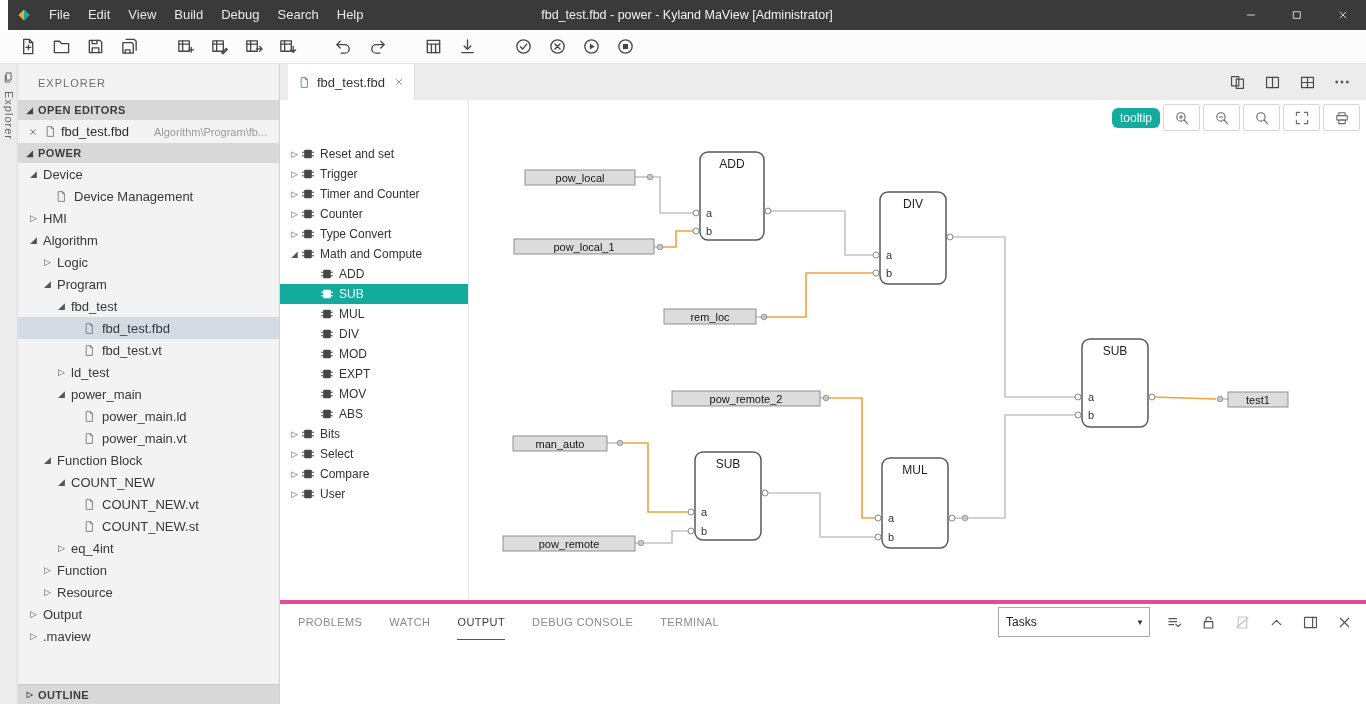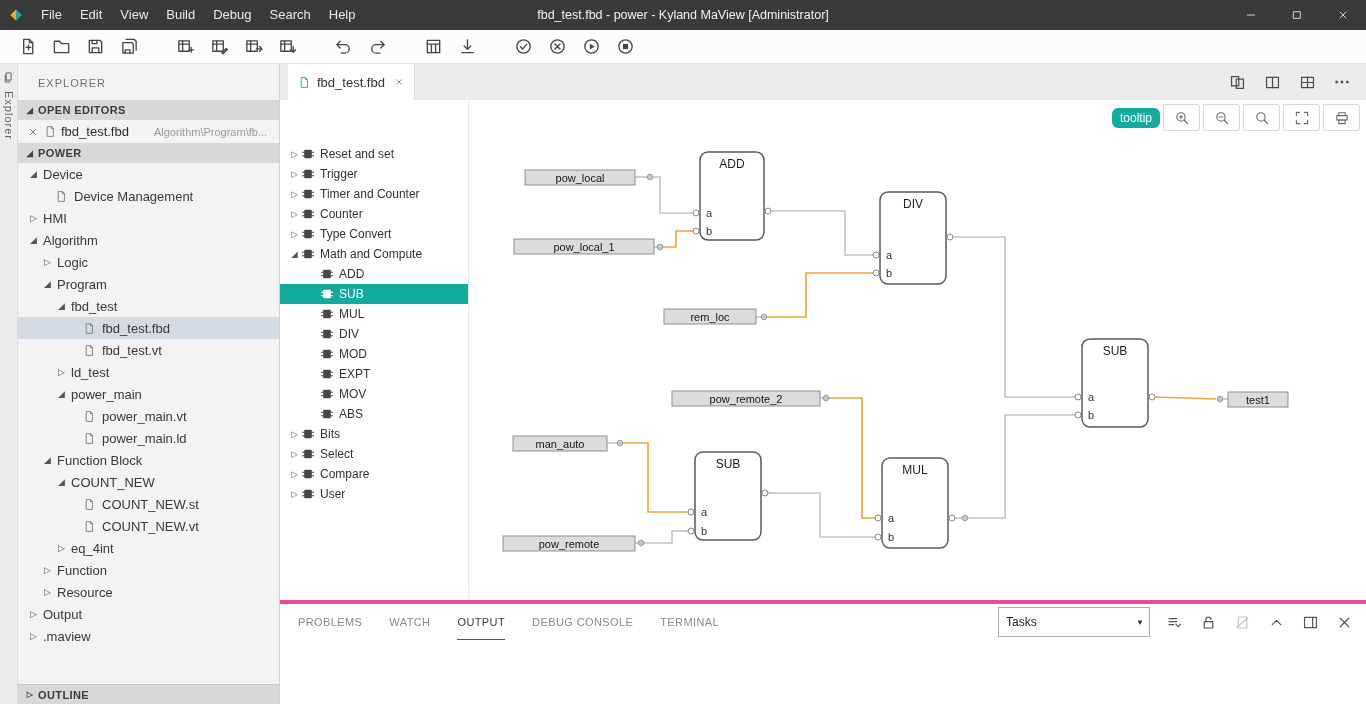--- a/index.html
+++ b/index.html
@@ -8,7 +8,7 @@
   .icon{display:block;stroke:currentColor;fill:none;stroke-width:1.4;stroke-linecap:round;stroke-linejoin:round;}
 
   
-  #titlebar{position:absolute;top:0;left:0;right:0;height:30px;background:var(--titlebar,#3a3a3a);
+  #titlebar{position:absolute;top:0;left:8px;right:0;height:30px;background:var(--titlebar,#3a3a3a);
     display:flex;align-items:center;color:#e9e9e9;font-size:13px;}
   #app-logo{margin:0 8px 0 8px;}
   #menubar{display:flex;height:30px;align-items:center;}

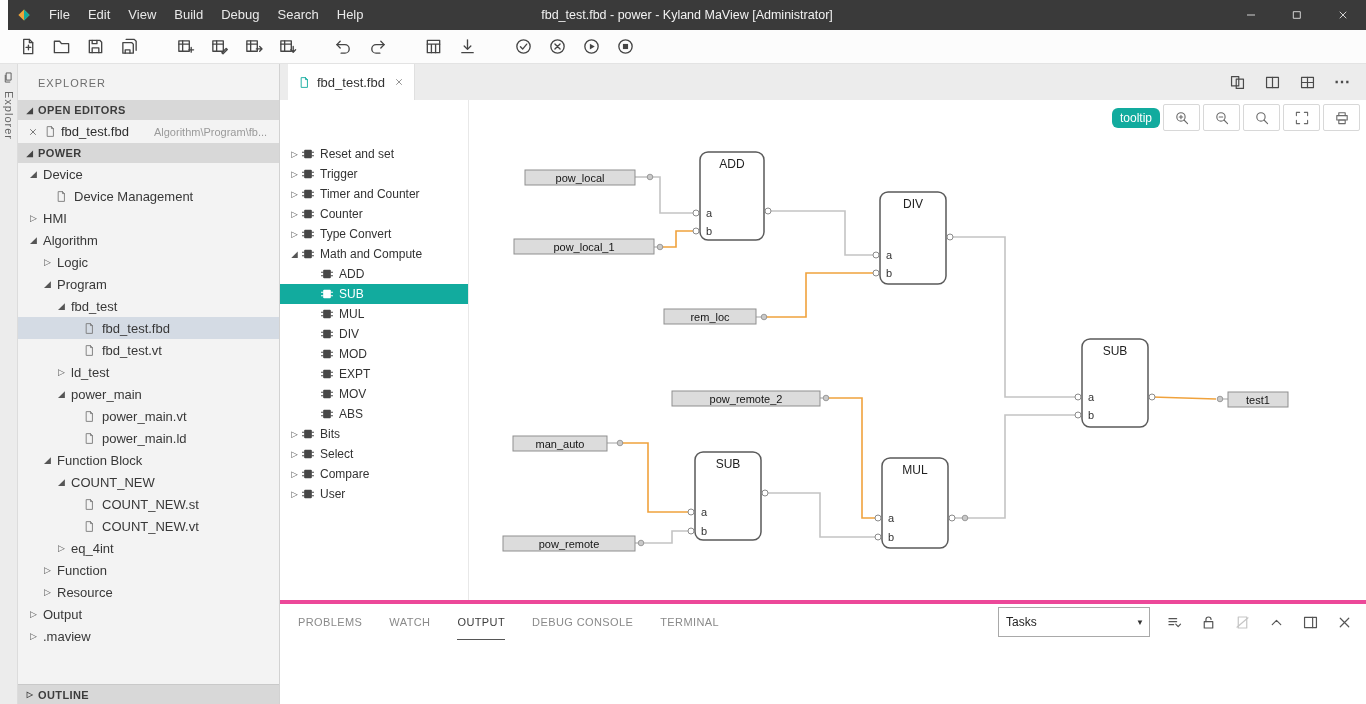--- a/index.html
+++ b/index.html
@@ -355,7 +355,7 @@
               <path d="M11.5 2.5v3h3"></path>
             </svg>
           </span>
-          <span class="tlabel">power_main.vt</span>
+          <span class="tlabel">power_main.ld</span>
         </div>
         <div class="trow" style="padding-left: 50px;">
           <span class="twisty"></span>
@@ -365,7 +365,7 @@
               <path d="M11.5 2.5v3h3"></path>
             </svg>
           </span>
-          <span class="tlabel">power_main.ld</span>
+          <span class="tlabel">power_main.vt</span>
         </div>
         <div class="trow" style="padding-left: 22px;">
           <span class="twisty">◢</span>

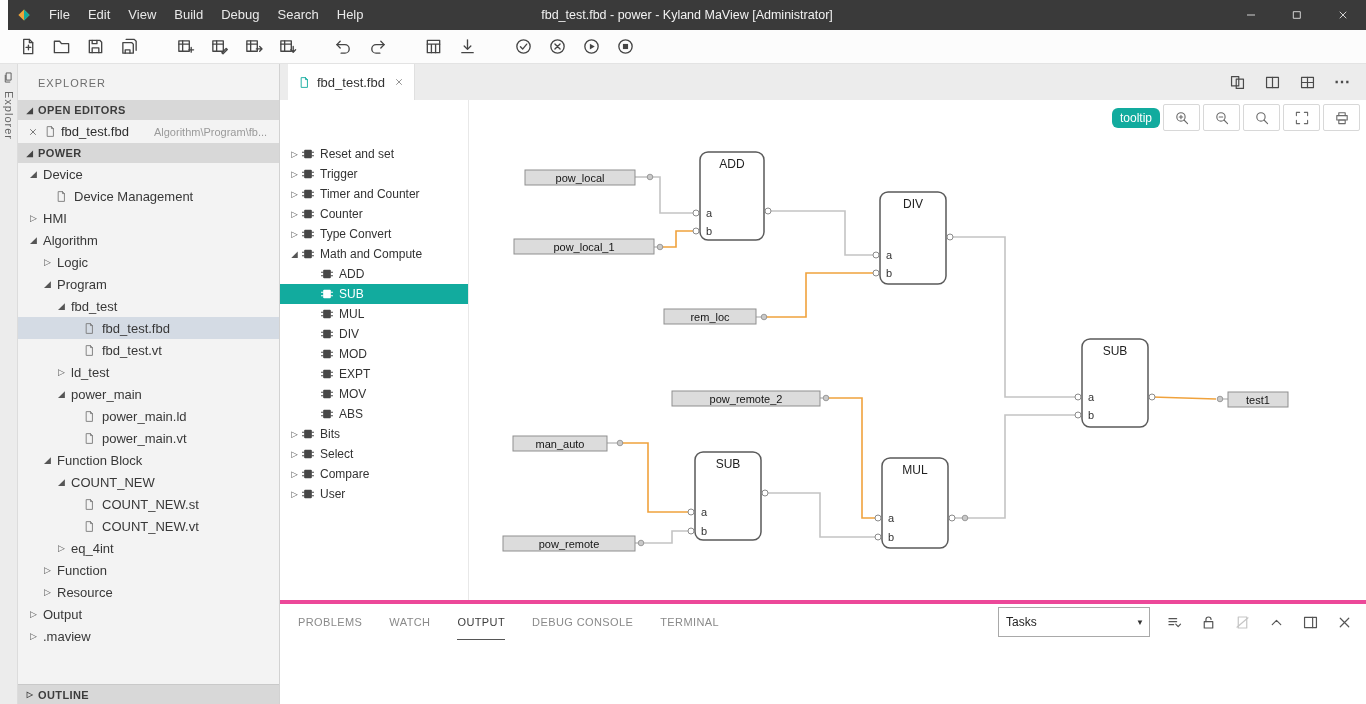--- a/index.html
+++ b/index.html
@@ -383,7 +383,7 @@
               <path d="M11.5 2.5v3h3"></path>
             </svg>
           </span>
-          <span class="tlabel">COUNT_NEW.st</span>
+          <span class="tlabel">COUNT_NEW.vt</span>
         </div>
         <div class="trow" style="padding-left: 50px;">
           <span class="twisty"></span>
@@ -393,7 +393,7 @@
               <path d="M11.5 2.5v3h3"></path>
             </svg>
           </span>
-          <span class="tlabel">COUNT_NEW.vt</span>
+          <span class="tlabel">COUNT_NEW.st</span>
         </div>
         <div class="trow" style="padding-left: 36px;">
           <span class="twisty">▷</span>

